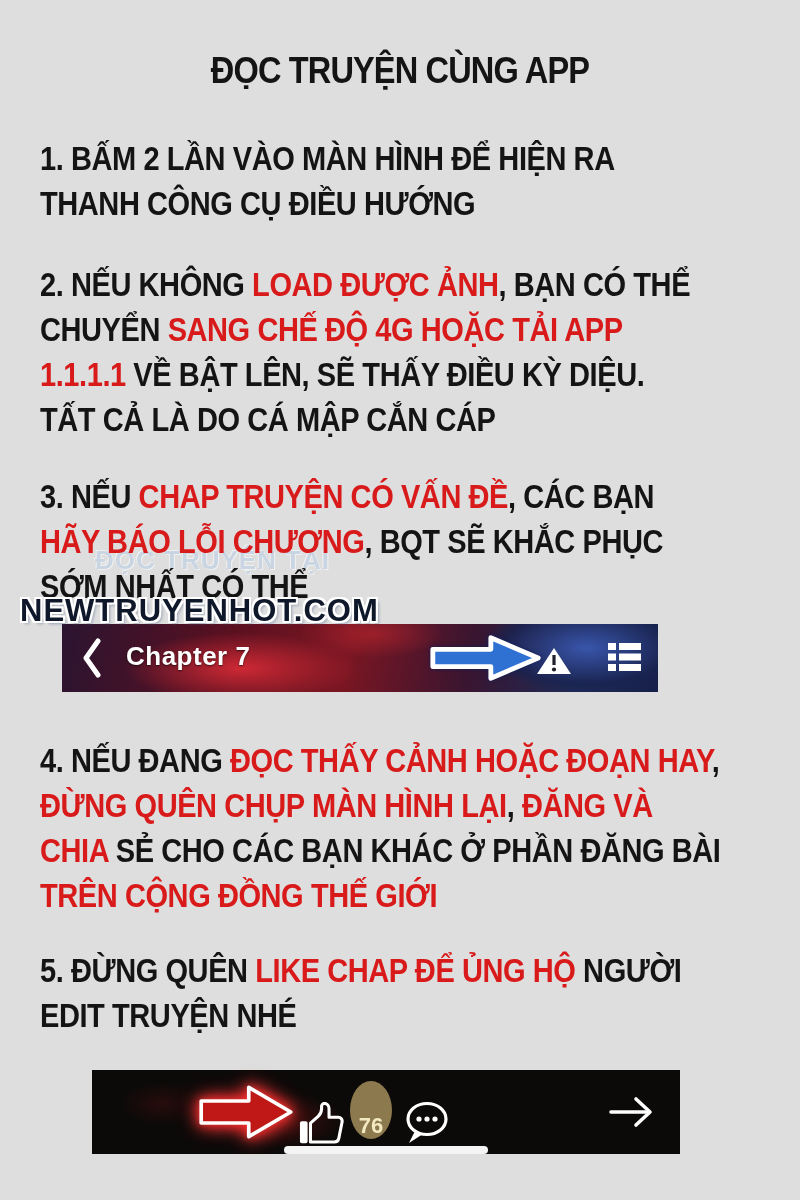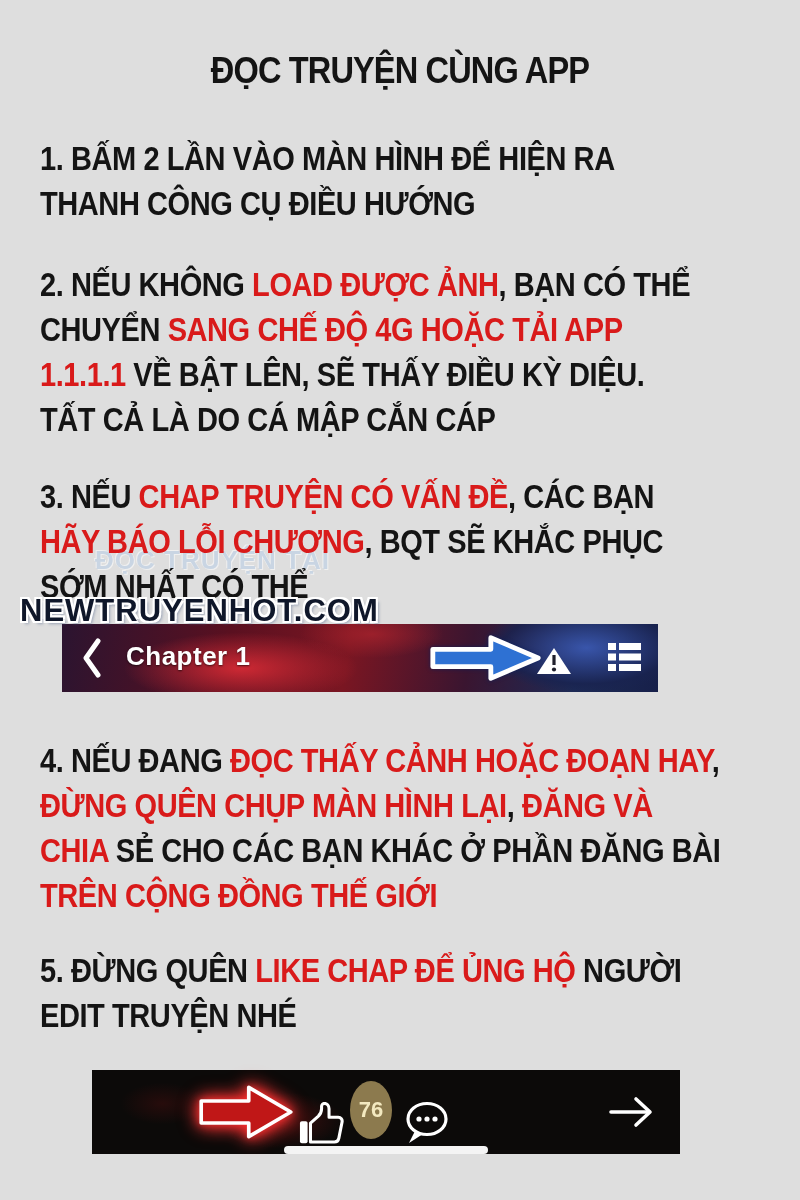--- a/index.html
+++ b/index.html
@@ -91,7 +91,7 @@
   <svg class="back" viewBox="0 0 24 40">
     <path d="M18 3 L6 20 L18 37" fill="none" stroke="#ffffff" stroke-width="5" stroke-linecap="round" stroke-linejoin="round"></path>
   </svg>
-  <div class="chapter-title">Chapter 1</div>
+  <div class="chapter-title">Chapter 7</div>
   <svg class="blue-arrow" viewBox="0 0 120 52">
     <path d="M5 17 h60 v-12 L114 26 L65 47 v-12 H5 z" fill="#2e71d3" stroke="#ffffff" stroke-width="5" stroke-linejoin="round"></path>
   </svg>

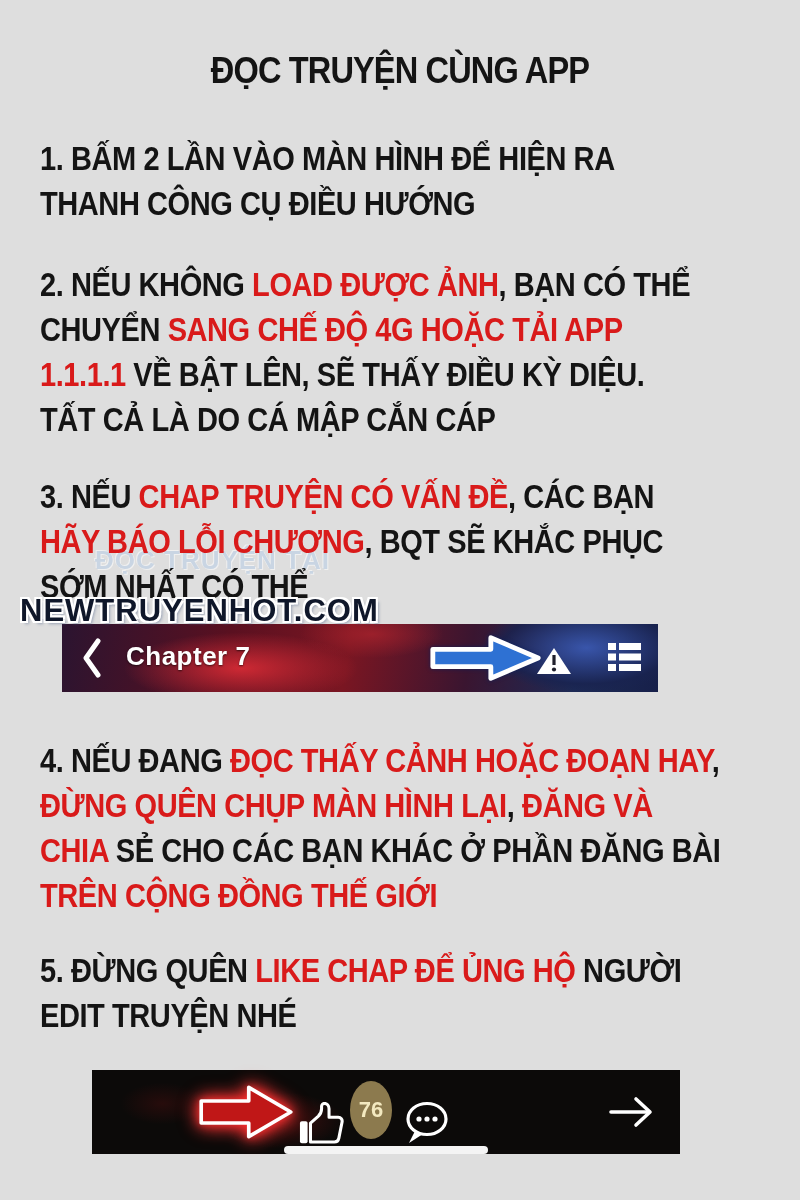--- a/index.html
+++ b/index.html
@@ -44,7 +44,7 @@
     filter:drop-shadow(0 0 9px rgba(255,40,40,.95)) drop-shadow(0 0 4px rgba(255,60,60,.9));}
   .thumb{position:absolute;left:204px;top:32px;width:50px;height:44px;}
   .badge{position:absolute;left:258px;top:11px;width:42px;height:58px;border-radius:50%;
-    background:#8c7a4e;display:flex;align-items:center;justify-content:center;
+    background:#8c7a4e;display:flex;align-items:flex-end;justify-content:center;
     font-size:22px;font-weight:700;color:#f3e9c0;}
   .comment{position:absolute;left:310px;top:30px;width:50px;height:46px;}
   .next{position:absolute;left:516px;top:25px;width:46px;height:34px;}

